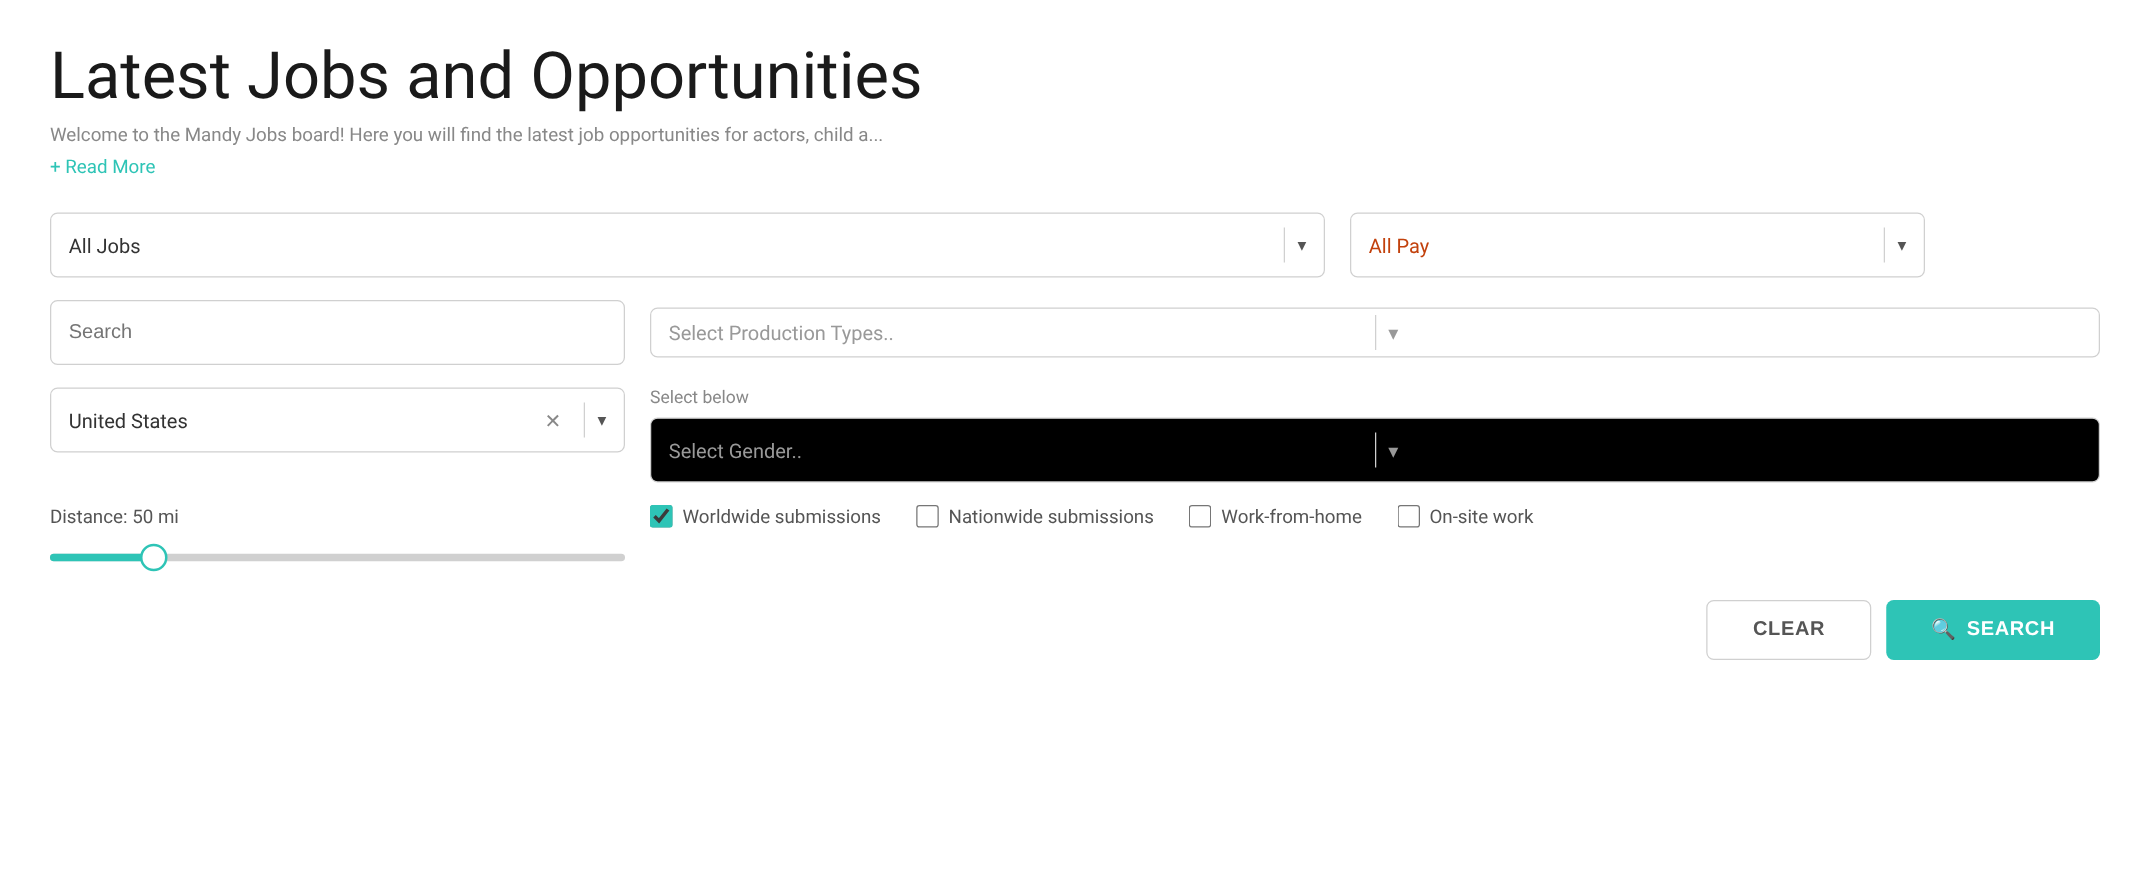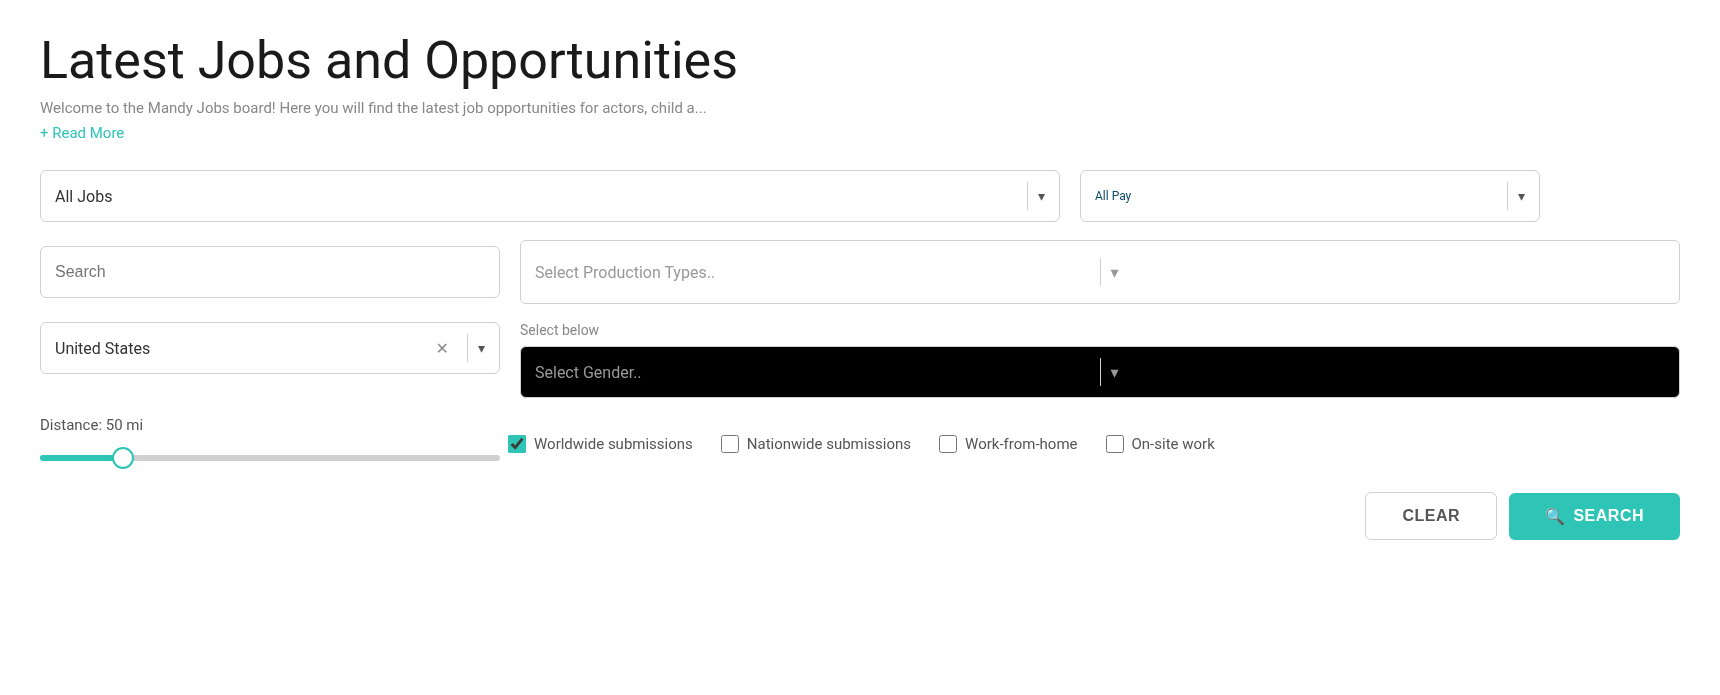--- a/index.html
+++ b/index.html
@@ -376,7 +376,7 @@
       <span class="chevron-icon">▾</span>
     </div>
     <div class="select-wrapper all-pay-wrapper">
-      <span style="font-size:12px;color:#0c4a6e;flex:1;">All Pay</span>
+      <span style="font-size:16px;color:#c2410c;flex:1;">All Pay</span>
       <div class="select-divider"></div>
       <span class="chevron-icon">▾</span>
     </div>

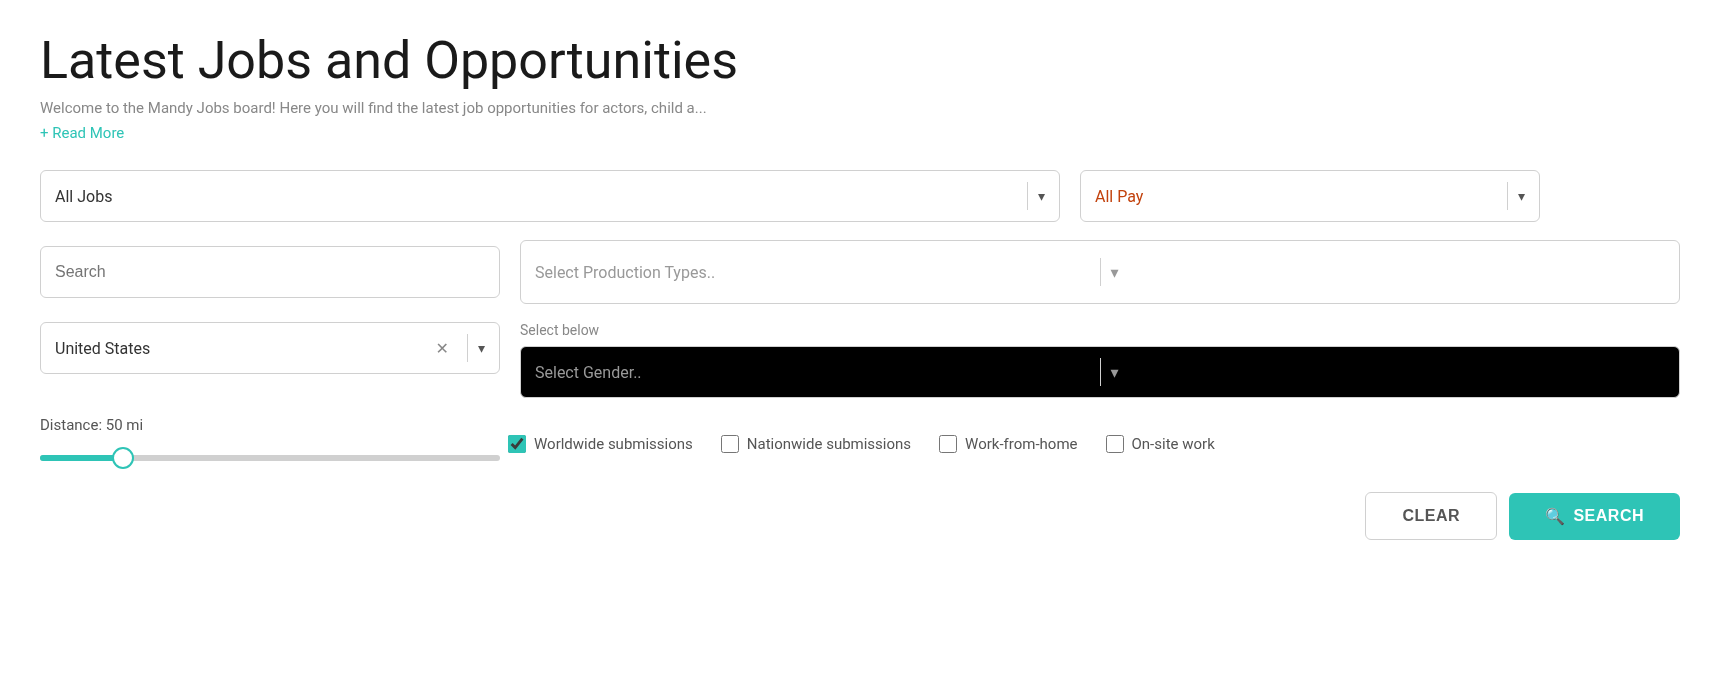--- a/index.html
+++ b/index.html
@@ -107,7 +107,7 @@
       flex: 1;
       border: 1.5px solid #d0d0d0;
       border-radius: 6px;
-      height: 64px;
+      height: 40px;
       padding: 0 14px;
       display: flex;
       align-items: center;

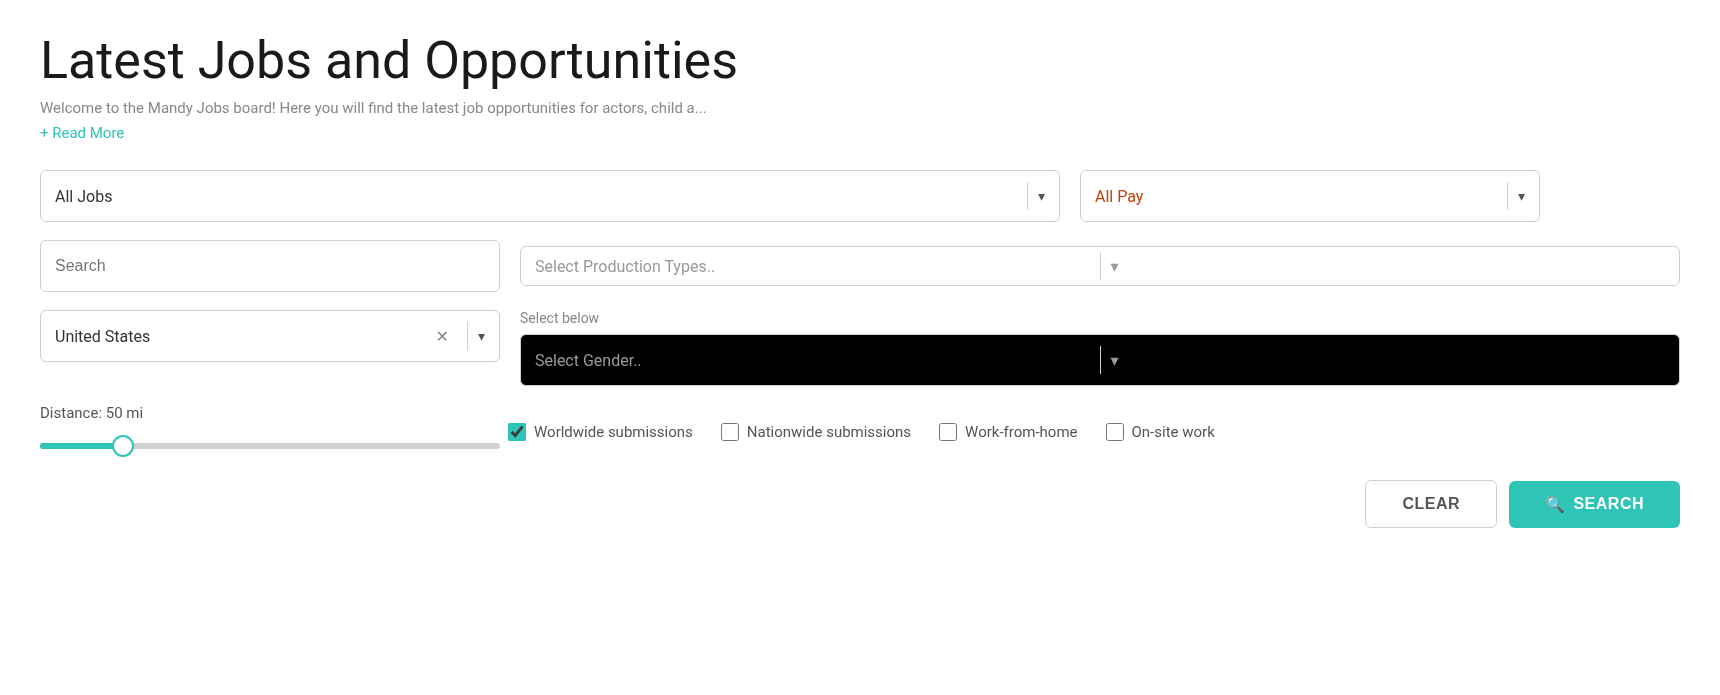--- a/index.html
+++ b/index.html
@@ -351,8 +351,8 @@
 
     .row4 {
       display: flex;
-      gap: 8px;
-      align-items: center;
+      gap: 20px;
+      align-items: flex-start;
       margin-bottom: 12px;
     }
   </style>

